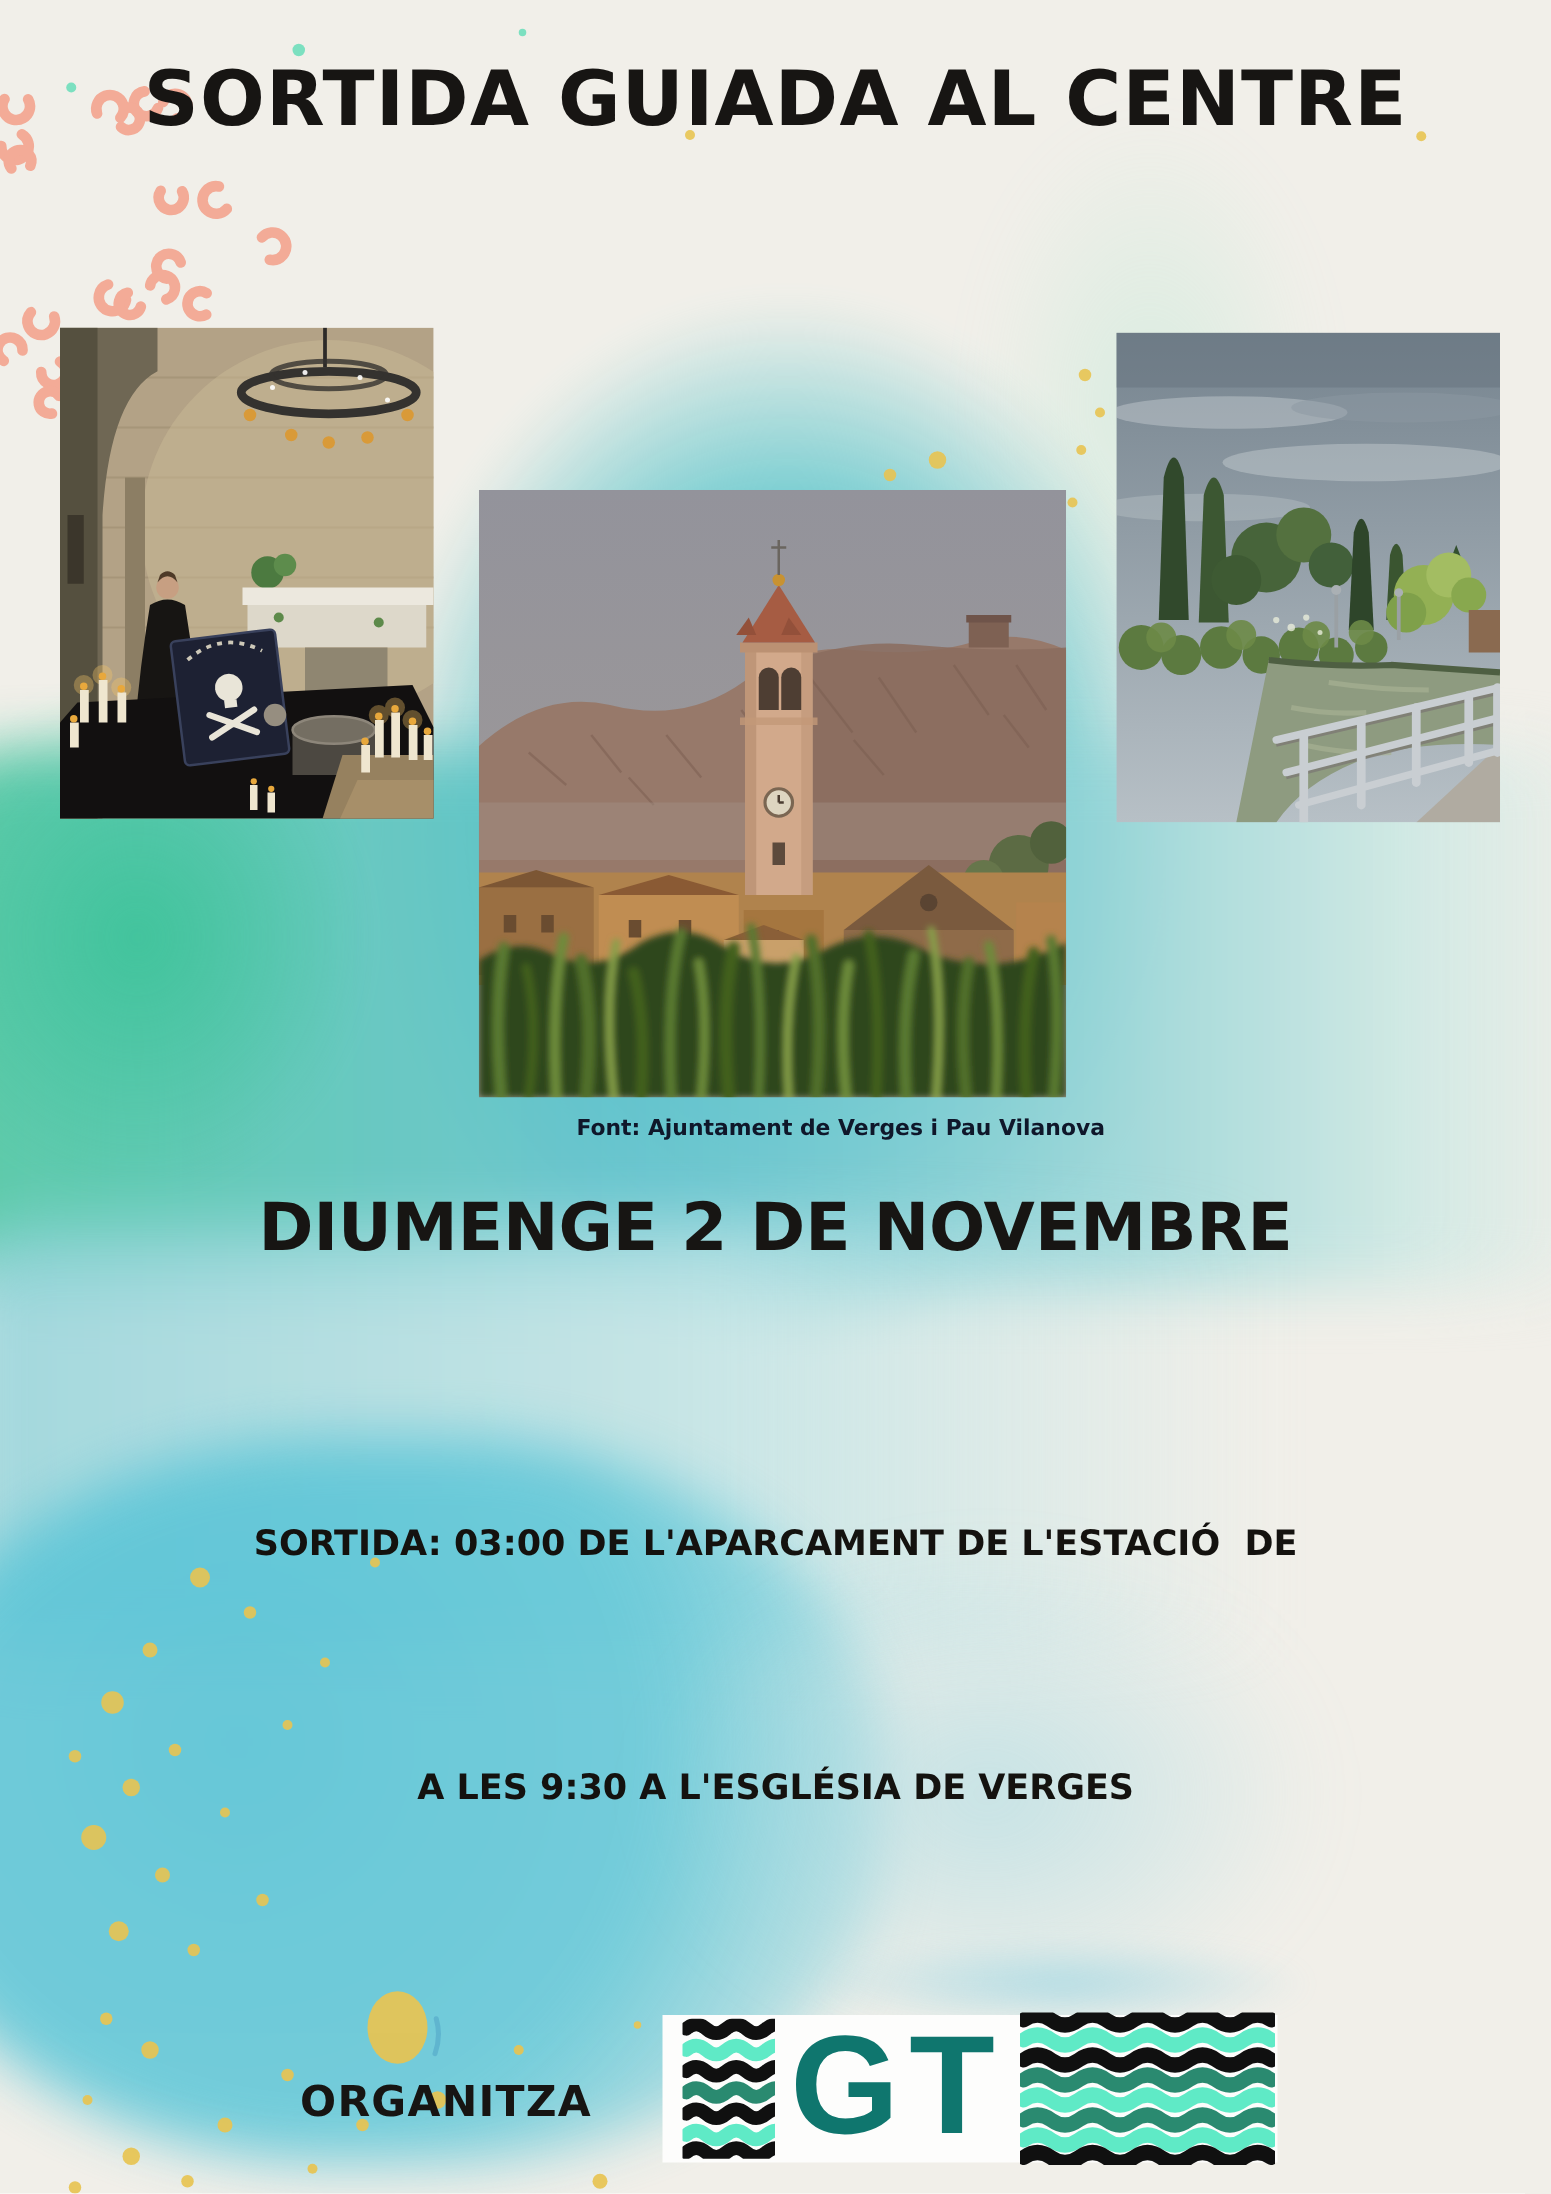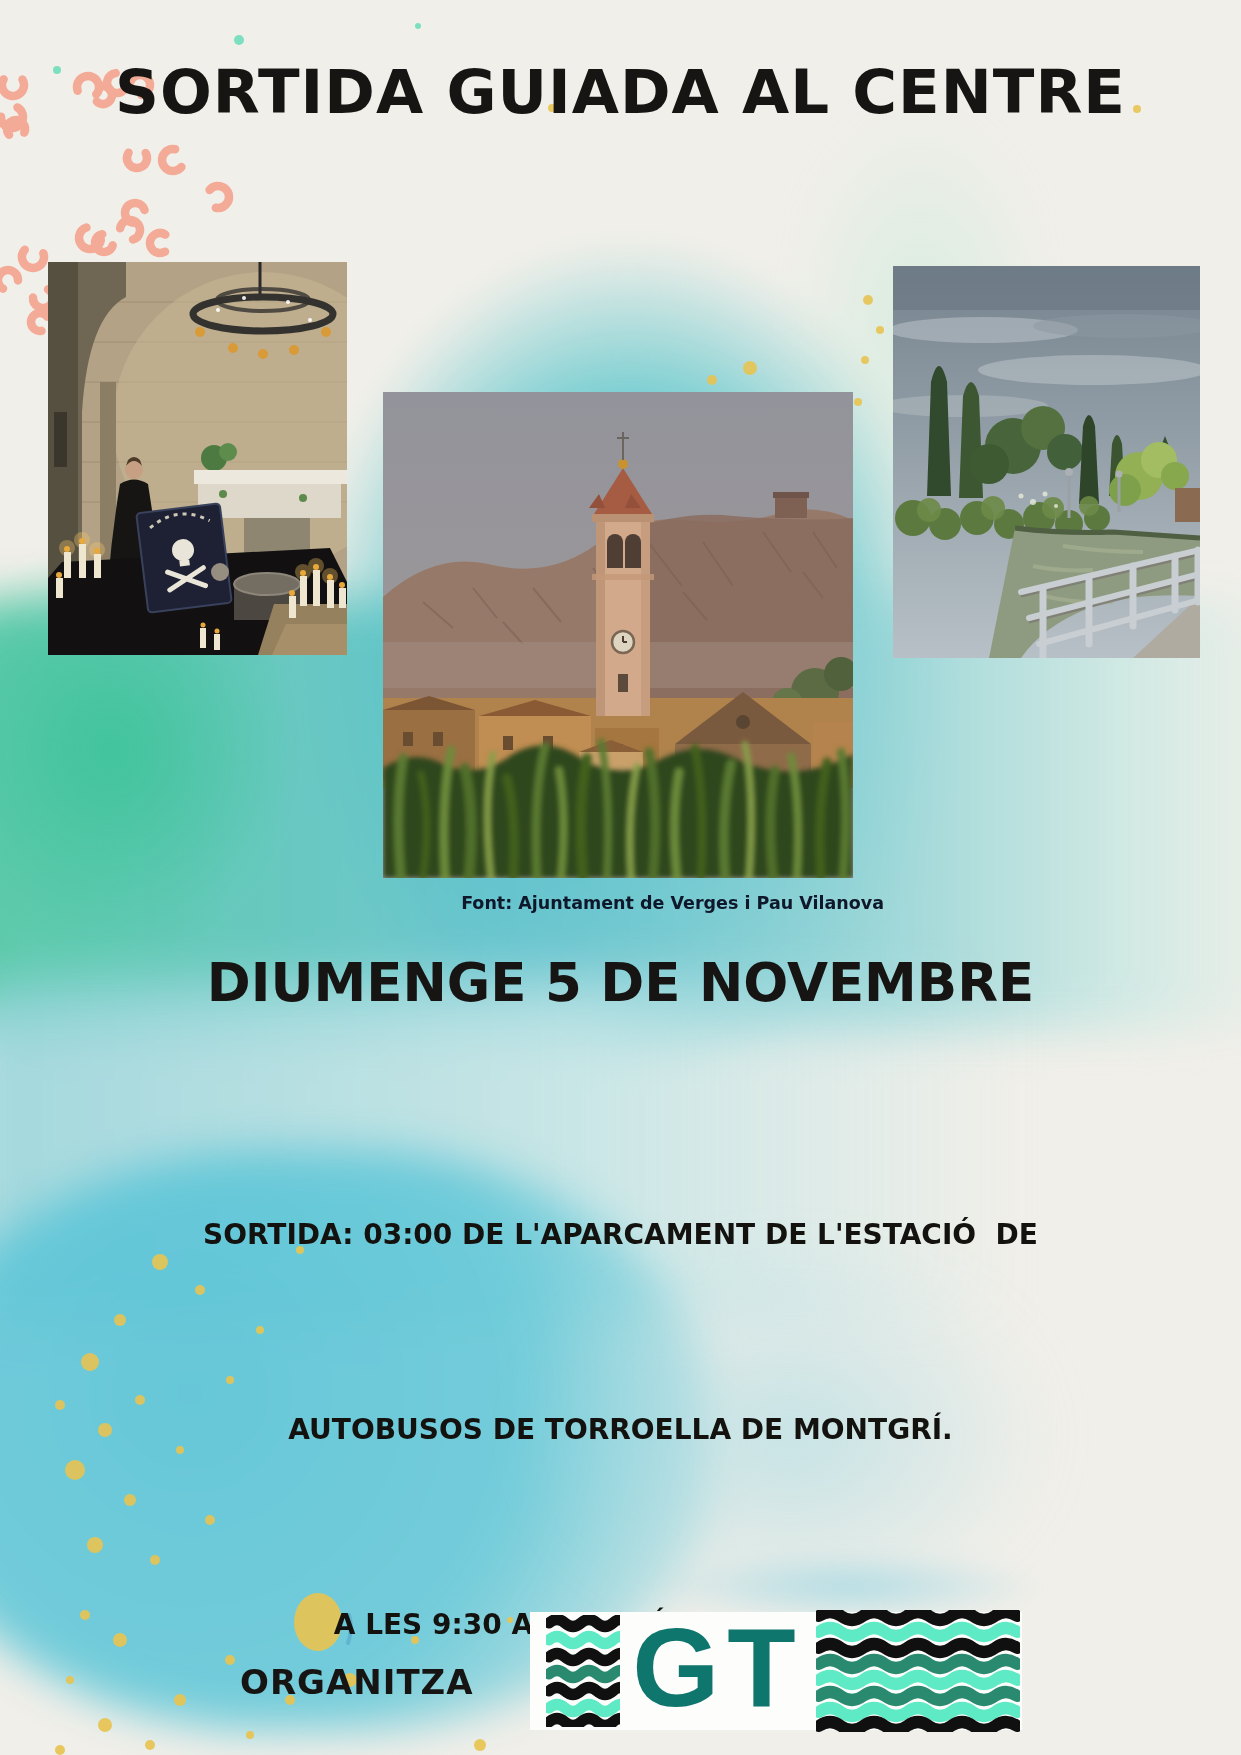--- a/index.html
+++ b/index.html
@@ -46,7 +46,7 @@
   
   .txt{position:absolute;z-index:4;color:#171513;font-weight:bold;white-space:pre-wrap;}
   .title{left:0;right:0;text-align:center;font-size:61px;letter-spacing:1px;}
-  .title-1{top:56px;}
+  .title-1{top:44px;}
   .title-2{top:146px;}
   .caption{top:893px;left:344px;width:540px;text-align:right;font-size:17.5px;color:#0f172a;}
   .date{left:0;right:0;top:952px;text-align:center;font-size:53px;}

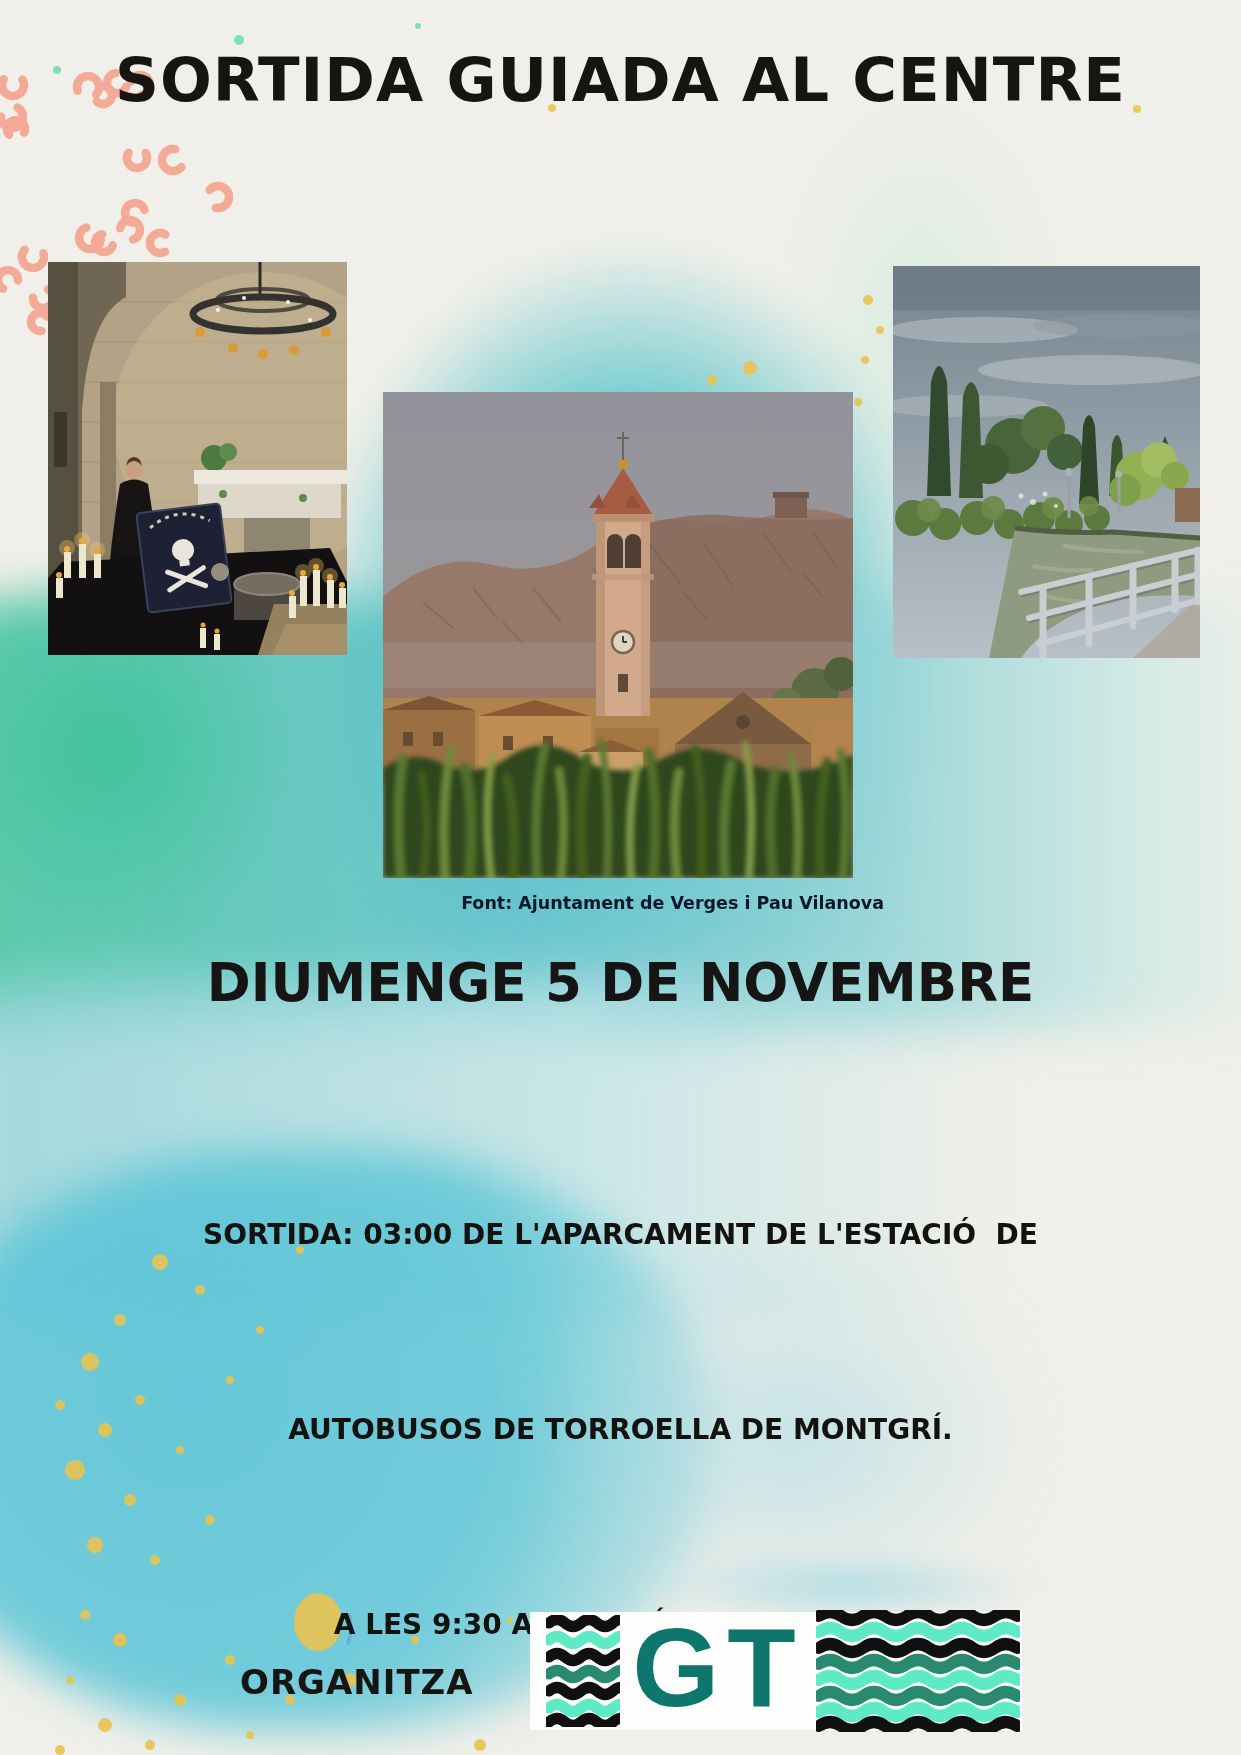--- a/index.html
+++ b/index.html
@@ -453,7 +453,7 @@
 
   <div class="txt caption">Font: Ajuntament de Verges i Pau Vilanova</div>
 
-  <div class="txt date">DIUMENGE 5 DE NOVEMBRE</div>
+  <div class="txt date">DIUMENGE 2 DE NOVEMBRE</div>
 
   <div class="txt body-block">
     <div>SORTIDA: 03:00 DE L'APARCAMENT DE L'ESTACIÓ  DE</div>

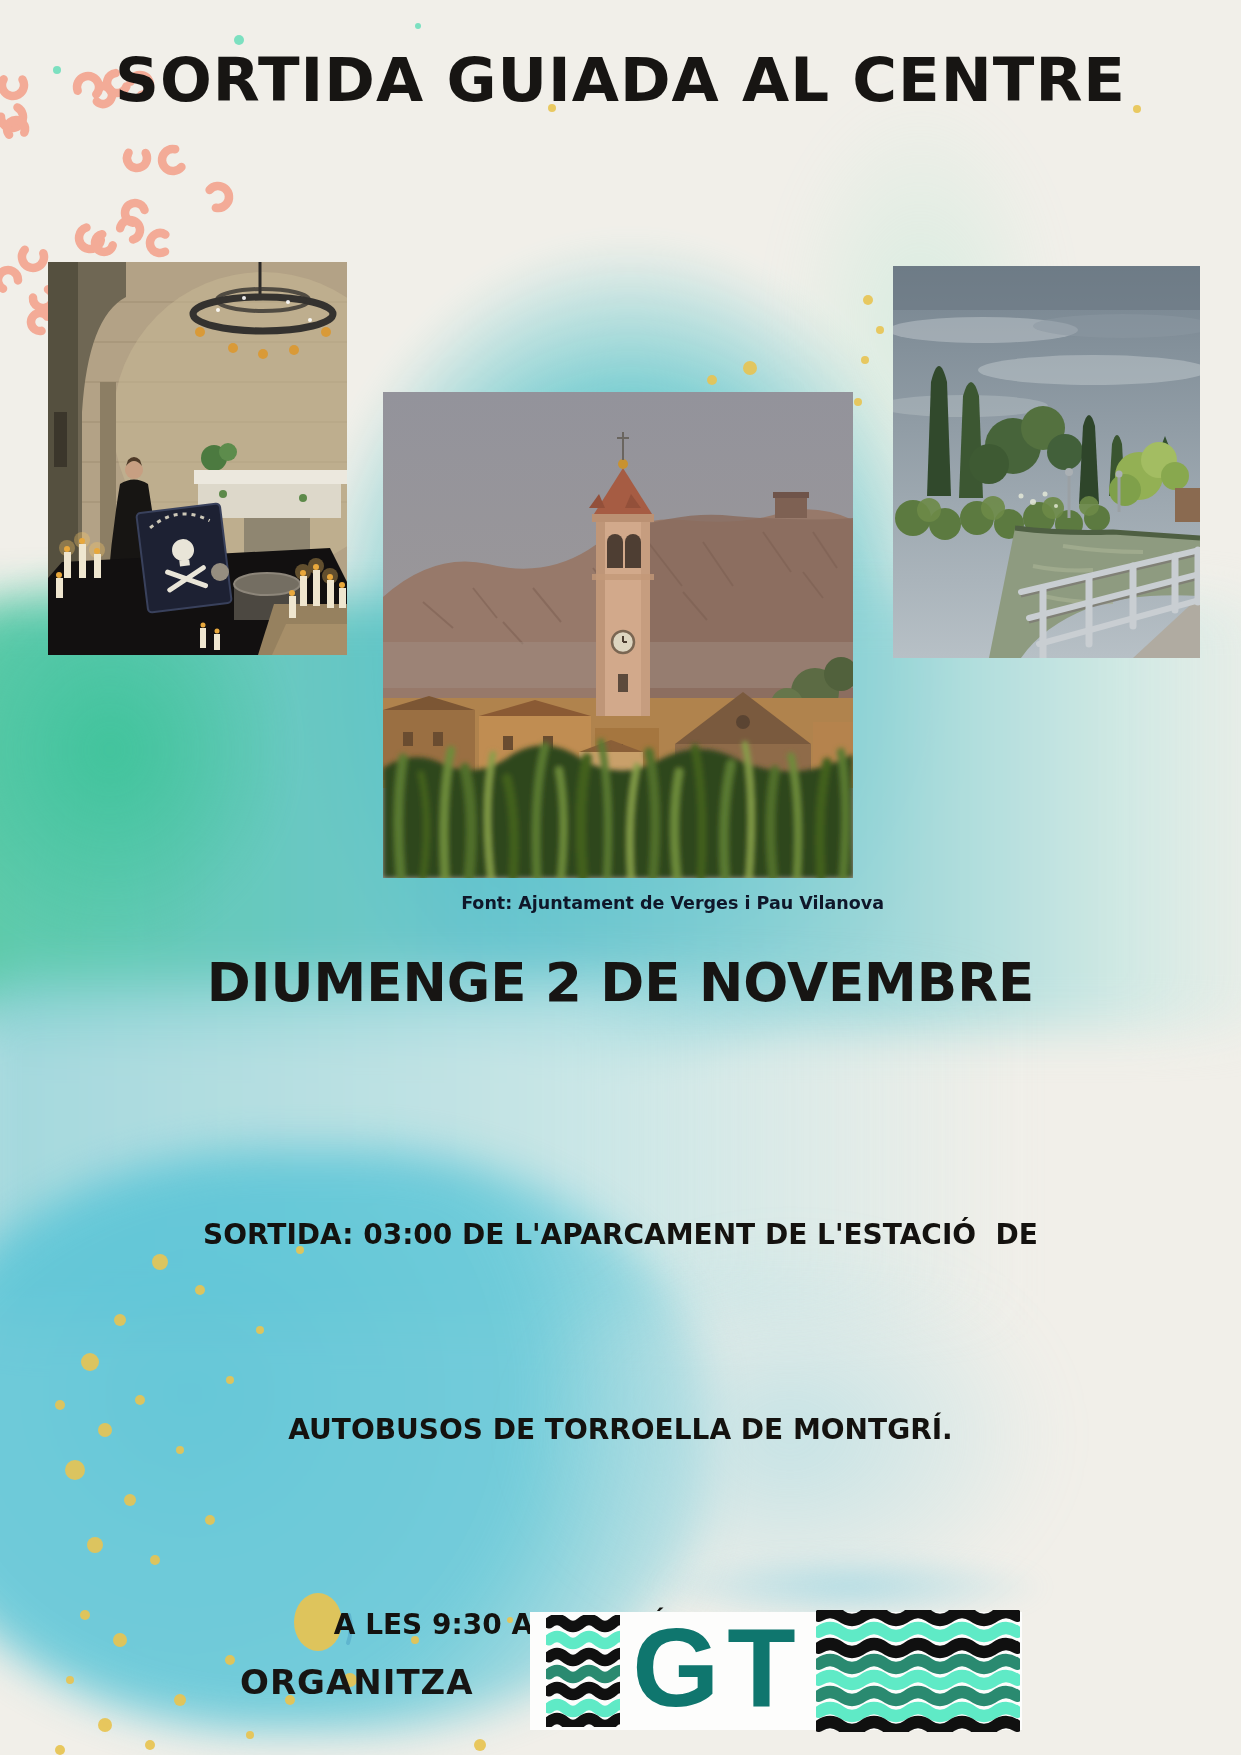--- a/index.html
+++ b/index.html
@@ -457,7 +457,6 @@
 
   <div class="txt body-block">
     <div>SORTIDA: 03:00 DE L'APARCAMENT DE L'ESTACIÓ  DE</div>
-    <div>AUTOBUSOS DE TORROELLA DE MONTGRÍ.</div>
     <div>A LES 9:30 A L'ESGLÉSIA DE VERGES</div>
     
     

